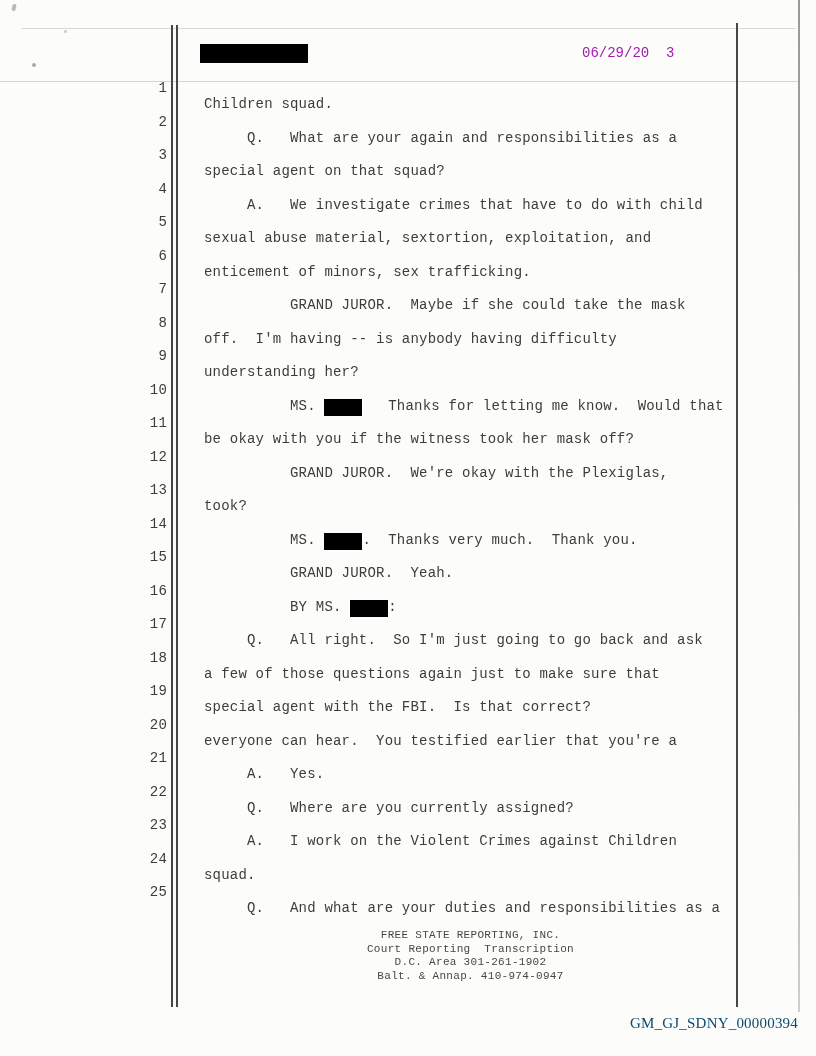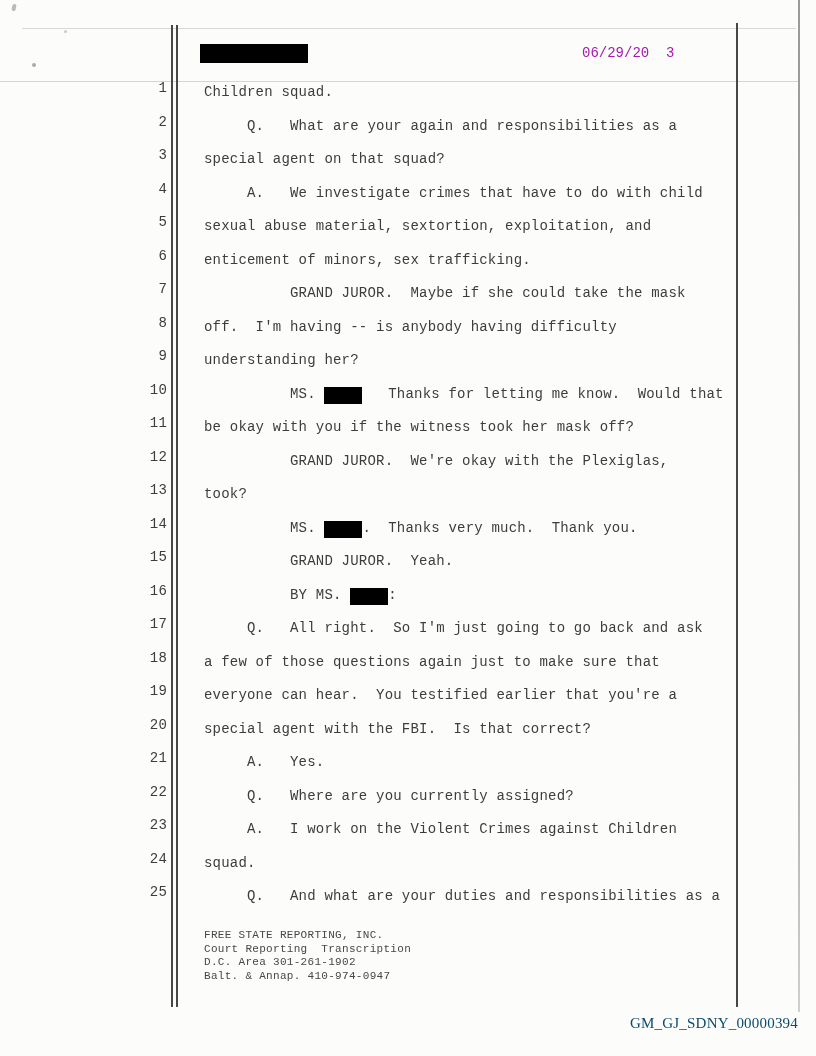--- a/index.html
+++ b/index.html
@@ -46,7 +46,7 @@
     text-align: right; font-size: 14px;
   }
   .transcript-lines {
-    position: absolute; left: 204px; top: 76px; width: 560px;
+    position: absolute; left: 204px; top: 88px; width: 560px;
     font-size: 14px;
   }
   .tline {

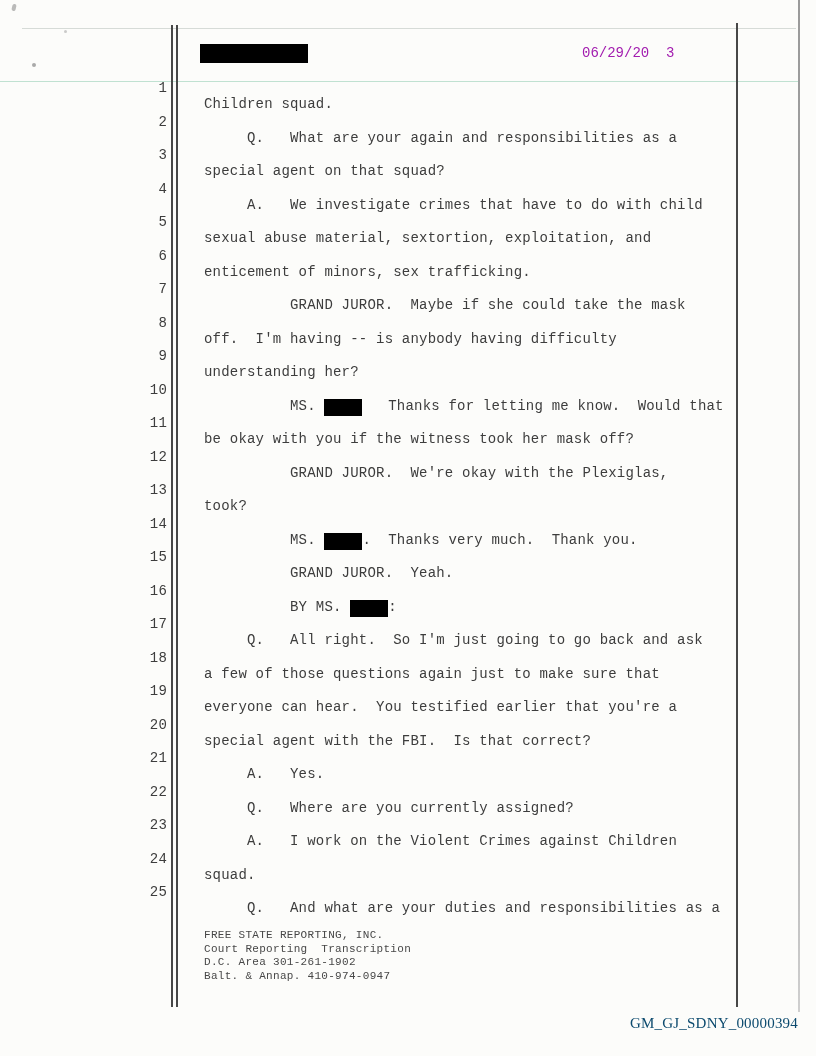--- a/index.html
+++ b/index.html
@@ -135,8 +135,8 @@
       <div class="tline"><span>          BY MS. </span><span class="redact-inline"></span><span>:</span></div>
       <div class="tline"><span>     Q.   All right.  So I'm just going to go back and ask</span></div>
       <div class="tline"><span>a few of those questions again just to make sure that</span></div>
+      <div class="tline"><span>special agent with the FBI.  Is that correct?</span></div>
       <div class="tline"><span>everyone can hear.  You testified earlier that you're a</span></div>
-      <div class="tline"><span>special agent with the FBI.  Is that correct?</span></div>
       <div class="tline"><span>     A.   Yes.</span></div>
       <div class="tline"><span>     Q.   Where are you currently assigned?</span></div>
       <div class="tline"><span>     A.   I work on the Violent Crimes against Children</span></div>

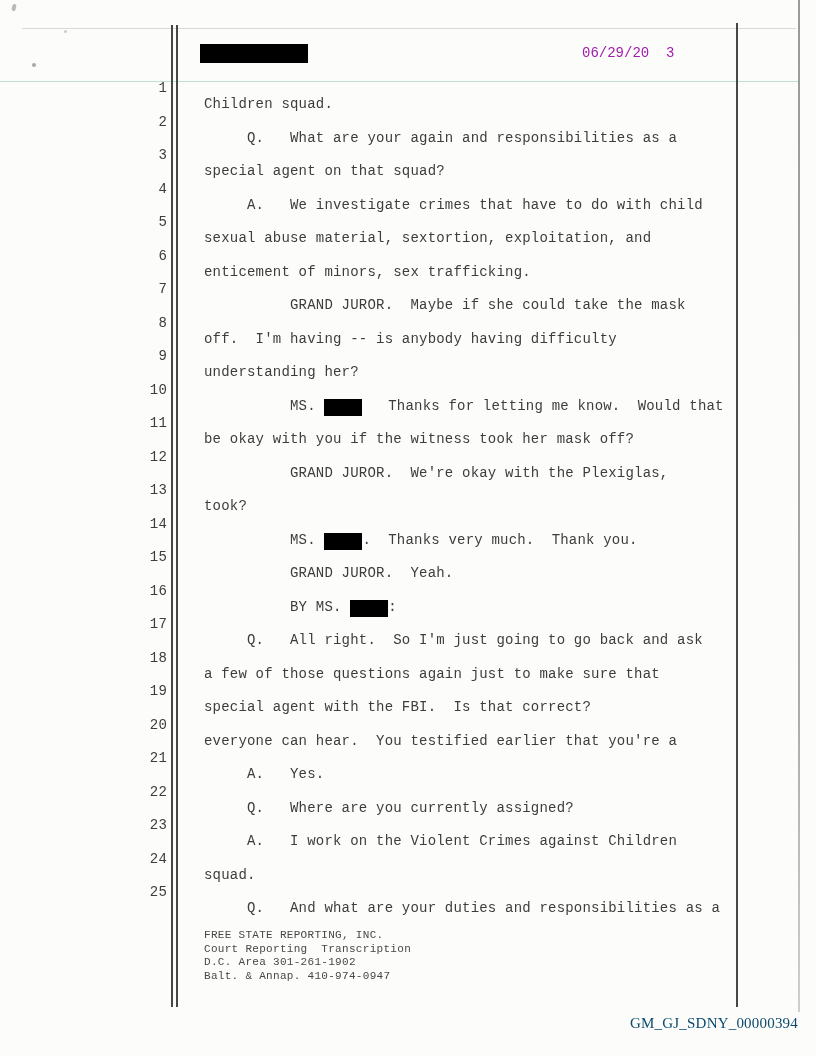--- a/index.html
+++ b/index.html
@@ -60,7 +60,7 @@
   
   .footer {
     position: absolute; left: 204px; top: 929px; width: 533px;
-    font-size: 11px; line-height: 13.5px;
+    text-align: center; font-size: 11px; line-height: 13.5px;
     color: #474747; letter-spacing: 0.3px;
   }
   .footer div { white-space: pre; }

